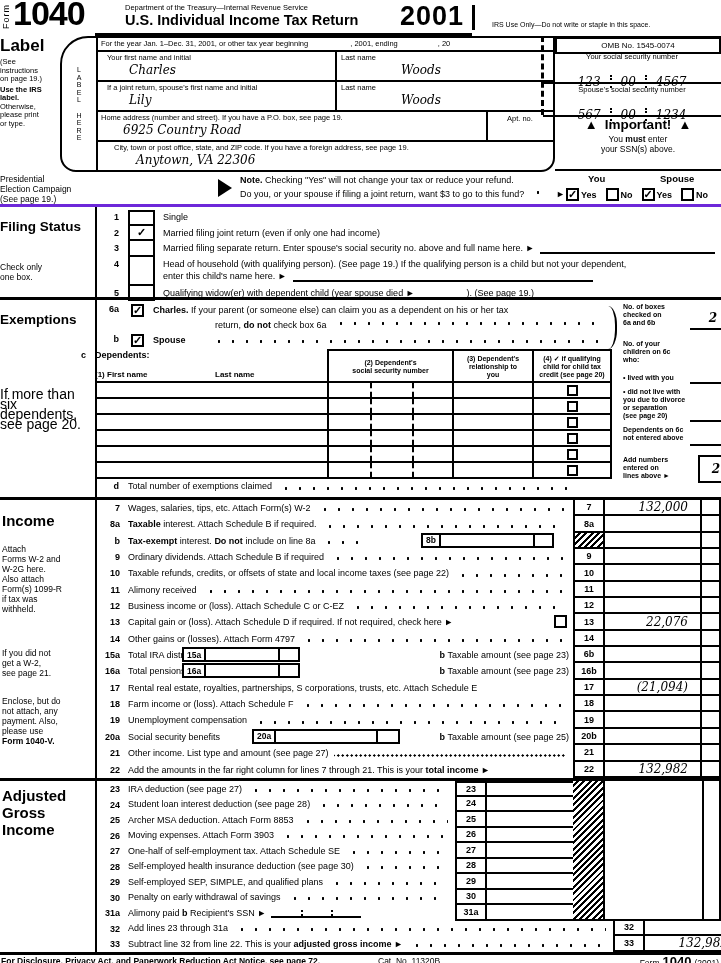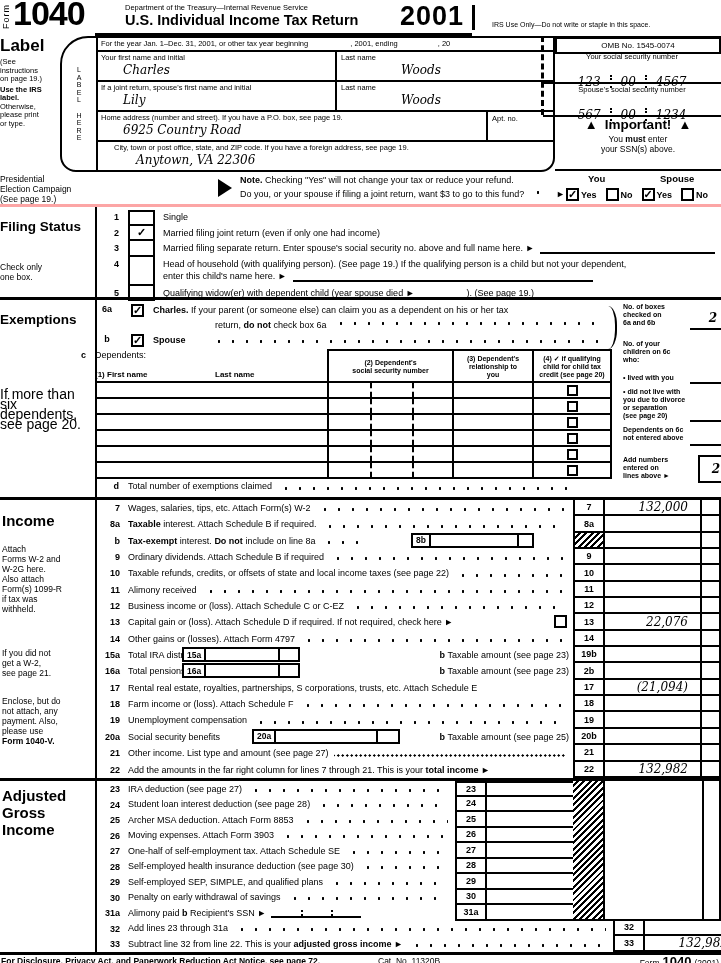--- a/index.html
+++ b/index.html
@@ -38,7 +38,7 @@
 .frowA{height:14px;border-bottom:2px solid #000;display:flex;align-items:center;font-size:7.5px;padding-left:3px}
 .frowA .gap{display:inline-block}
 .nrow{height:31px;border-bottom:2px solid #000;display:flex}
-.nrow .c1{flex:1;padding:1px 0 0 3px}
+.nrow .c1{flex:1;padding:1px 0 0 9px}
 .nrow .c2{width:218px;border-left:2px solid #000;padding:1px 0 0 4px}
 .flabel{font-size:7.5px;display:block}
 .fval{margin:2px 0 0 22px;display:inline-block}

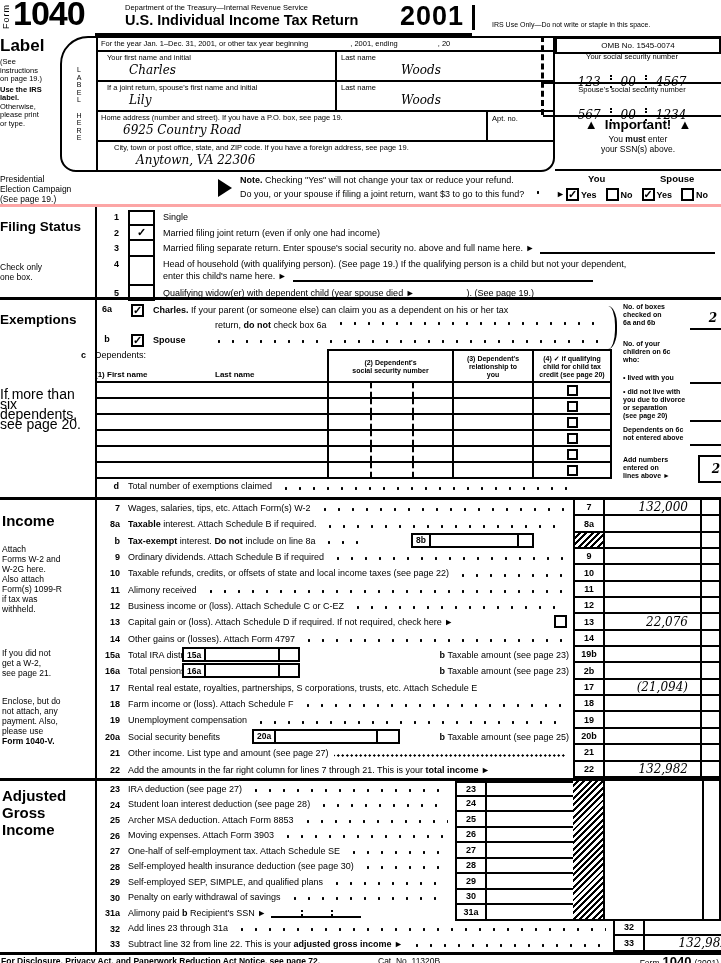--- a/index.html
+++ b/index.html
@@ -44,7 +44,7 @@
 .fval{margin:2px 0 0 22px;display:inline-block}
 .arow3{height:30px;border-bottom:2px solid #000;display:flex}
 .arow3 .c1{flex:1;padding:1px 0 0 3px}
-.arow3 .apt{width:67px;border-left:2px solid #000;padding:2px 0 0 4px}
+.arow3 .apt{width:67px;border-left:2px solid #000;padding:2px 0 0 19px}
 .crow{height:29px;padding:1px 0 0 16px}
 .ombbox{position:absolute;left:555px;top:0;width:166px;height:18px;border:2.5px solid #000;border-top-width:3px;display:flex;align-items:center;justify-content:center;font-size:8px}
 .ssnrail{position:absolute;left:543px;top:15px;width:178px}

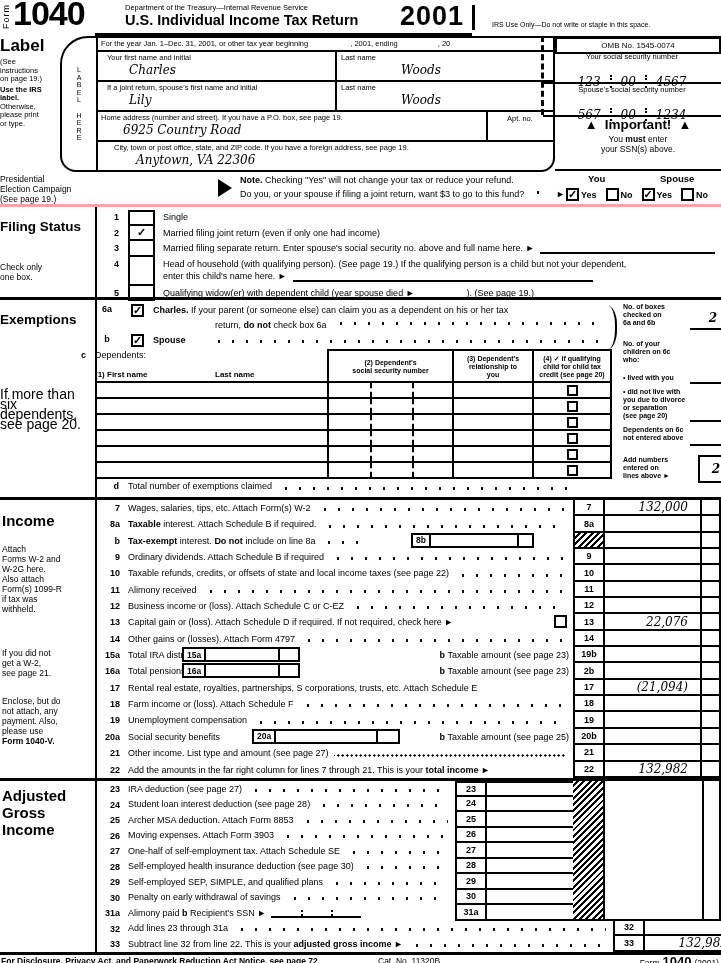--- a/index.html
+++ b/index.html
@@ -60,7 +60,7 @@
 .imptitle .t{font-size:13.5px;font-weight:bold}
 .impbody{font-size:8.5px;line-height:10px;margin-top:2px}
 
-.sec-pres{position:absolute;left:0;top:173px;width:721px;height:34px;border-bottom:3px solid #fca5a5}
+.sec-pres{position:absolute;left:0;top:173px;width:721px;height:34px;border-bottom:3px solid #6d28d9}
 .pressb{position:absolute;left:0;top:1px;width:150px;font-size:8.5px;line-height:10px}
 .ptr{position:absolute;left:218px;top:6px;width:0;height:0;border-left:14px solid #000;border-top:9px solid transparent;border-bottom:9px solid transparent}
 .pnote{position:absolute;left:240px;top:2px;font-size:9px}

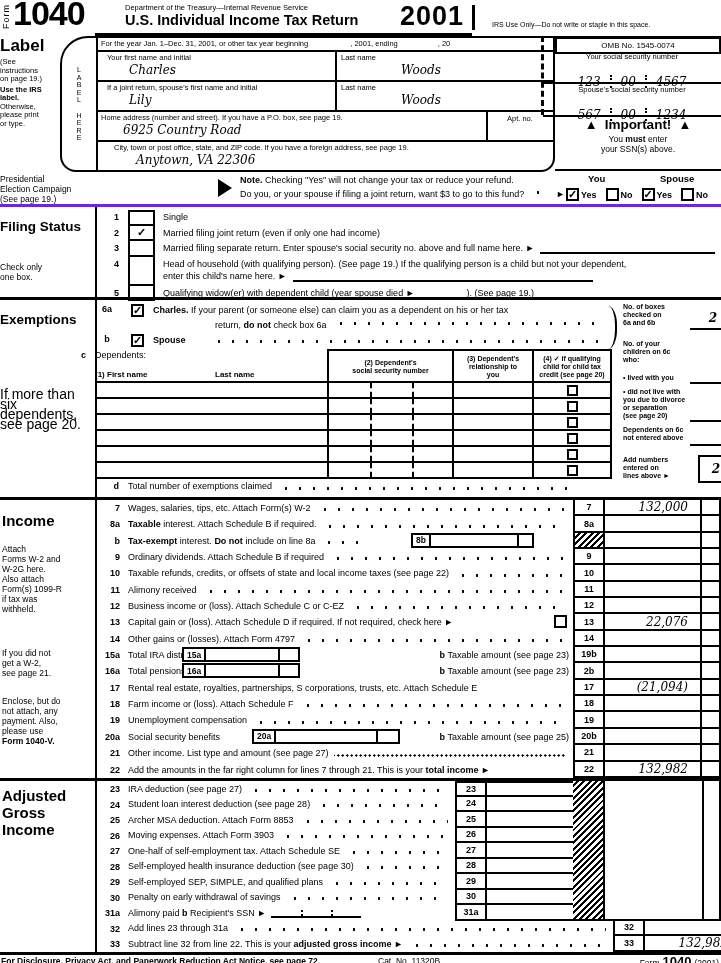--- a/index.html
+++ b/index.html
@@ -93,7 +93,7 @@
 .sec-exem .rows{top:3px}
 .e6a{position:relative;height:31px}
 .e6b{position:relative;height:15px}
-.enum{position:absolute;left:0;top:1px;width:33px;text-align:center;padding-right:9px;font-weight:bold}
+.enum{position:absolute;left:0;top:1px;width:33px;text-align:right;padding-right:9px;font-weight:bold}
 .e6a .cb,.e6b .cb{position:absolute;left:36px;top:1px}
 .e6a .l1{position:absolute;left:58px;top:2px;white-space:nowrap}
 .e6a .l2{position:absolute;left:120px;top:16px;right:116px;display:flex;align-items:flex-start}

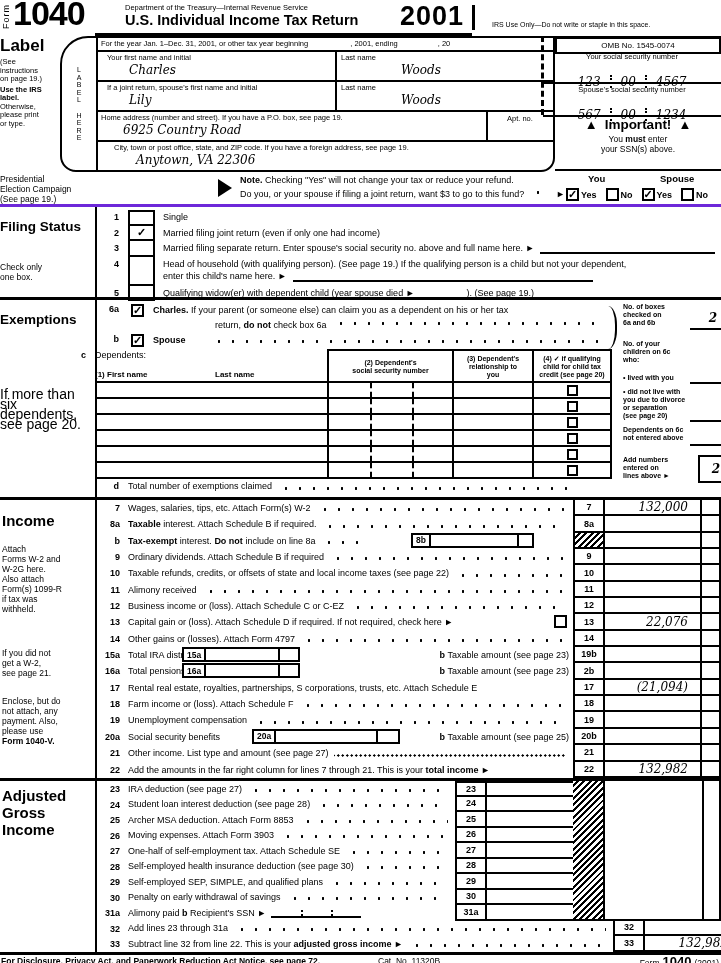--- a/index.html
+++ b/index.html
@@ -101,7 +101,7 @@
 .e6b .ld{position:absolute;left:110px;top:0;right:116px;height:14px;display:flex}
 .brace{position:absolute;left:513px;top:-28px;width:9px;height:43px;border-right:2.5px solid #000;border-radius:0 10px 10px 0/0 21px 21px 0}
 .ehead{position:relative;height:34px;width:517px;border-bottom:2px solid #000}
-.ehead .dep{position:absolute;left:33px;top:1px;font-weight:normal}
+.ehead .dep{position:absolute;left:33px;top:1px;font-weight:bold}
 .ehead .h1a{position:absolute;left:33px;bottom:2px;font-weight:bold;font-size:8px}
 .ehead .h1b{position:absolute;left:120px;bottom:2px;font-weight:bold;font-size:8px}
 .hcell{position:absolute;top:0;height:34px;border-left:2px solid #000;font-size:7px;line-height:8px;font-weight:bold;text-align:center;display:flex;align-items:center;justify-content:center;padding:1px}

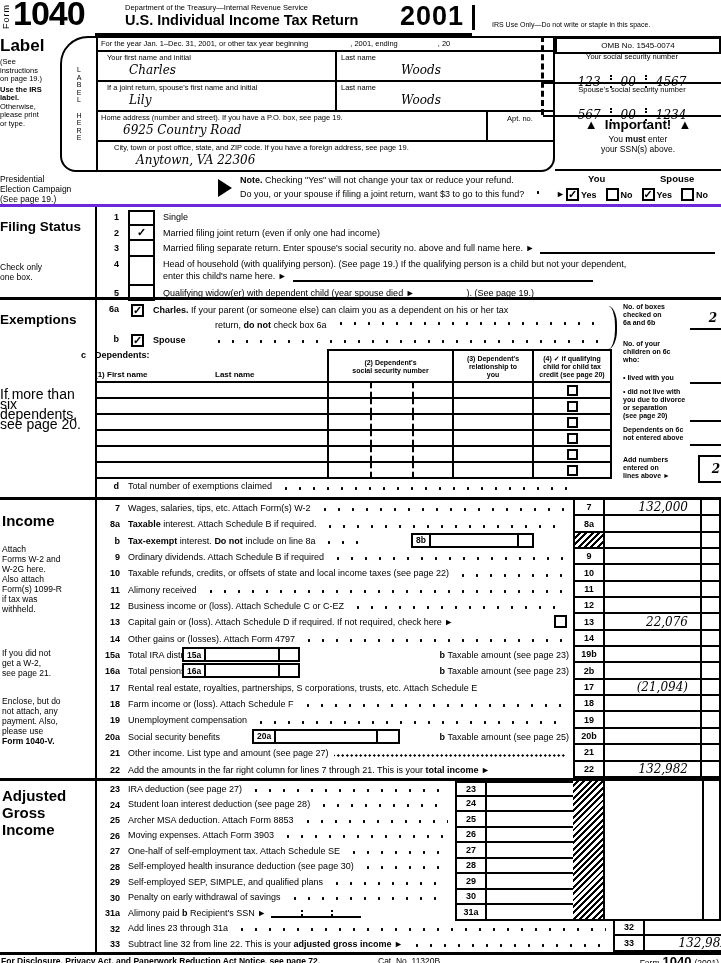--- a/index.html
+++ b/index.html
@@ -556,7 +556,7 @@
         <div class="itxt">
             <span class="lbl"><b>Tax-exempt</b><span> interest. </span><b>Do not</b><span> include on line 8a</span></span>
             <div class="lead fx" style="width:38px"></div>
-          <div class="sbox" style="left:283px;width:123px">
+          <div class="sbox" style="left:293px;width:133px">
               <span class="tag">8b</span>
               <div class="mid" style="width:92px"></div>
               <div class="end" style="width:16px"></div>

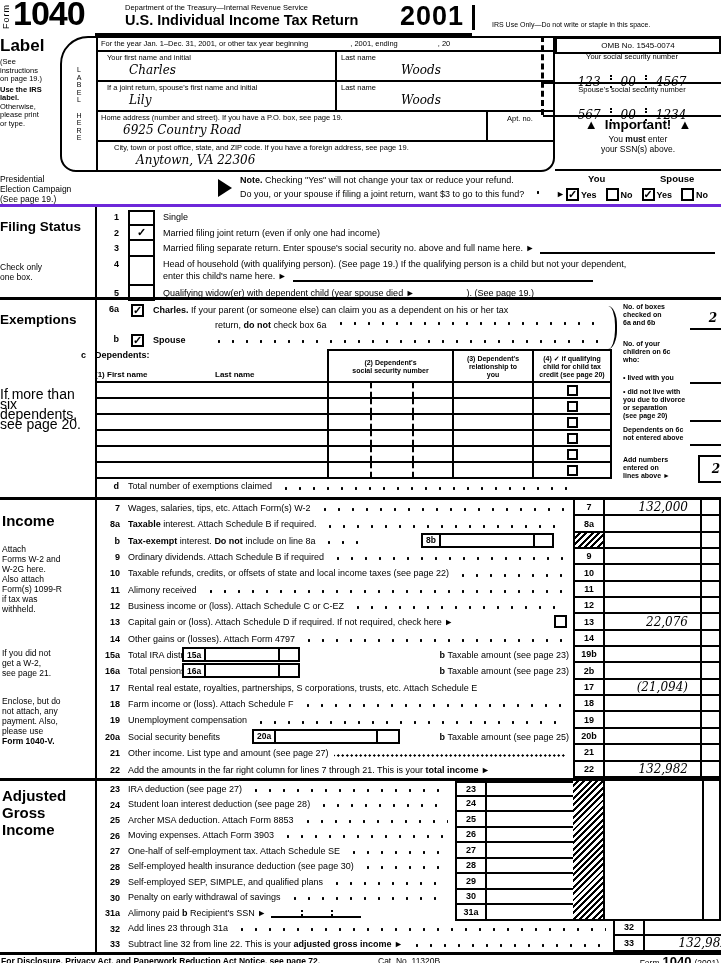--- a/index.html
+++ b/index.html
@@ -649,7 +649,7 @@
             </div>
           <span class="btax"><b>b</b><span> Taxable amount (see page 23)</span></span>
         </div>
-        <div class="cell cbox">19b</div>
+        <div class="cell cbox">6b</div>
         <div class="cell camt">
             <span class="hand"></span>
           </div>

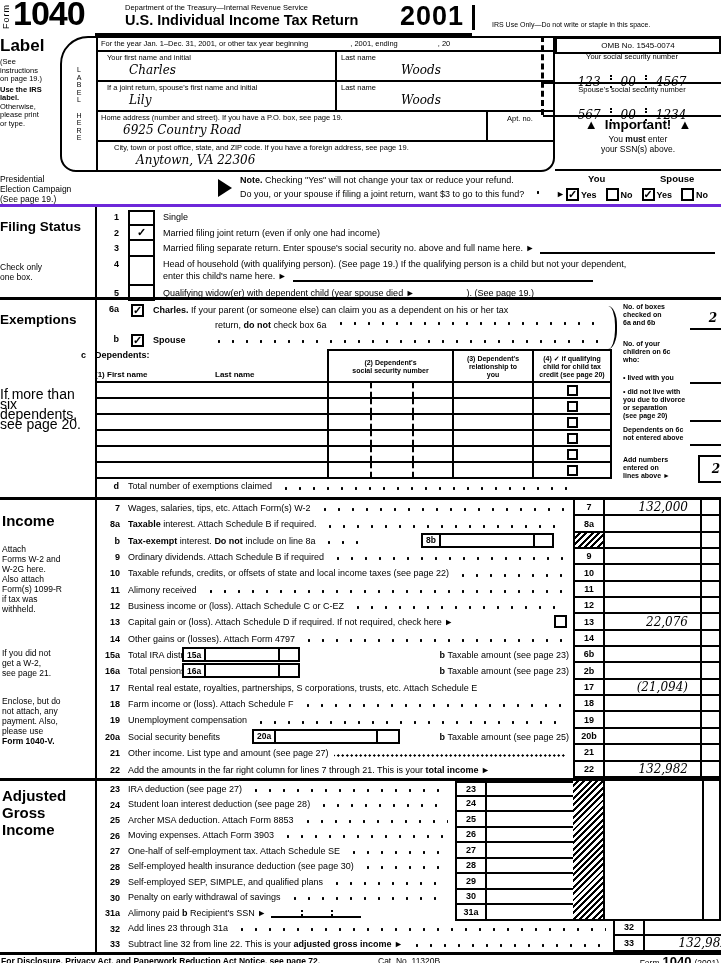--- a/index.html
+++ b/index.html
@@ -666,7 +666,7 @@
             </div>
           <span class="btax"><b>b</b><span> Taxable amount (see page 23)</span></span>
         </div>
-        <div class="cell cbox">2b</div>
+        <div class="cell cbox">16b</div>
         <div class="cell camt">
             <span class="hand"></span>
           </div>

